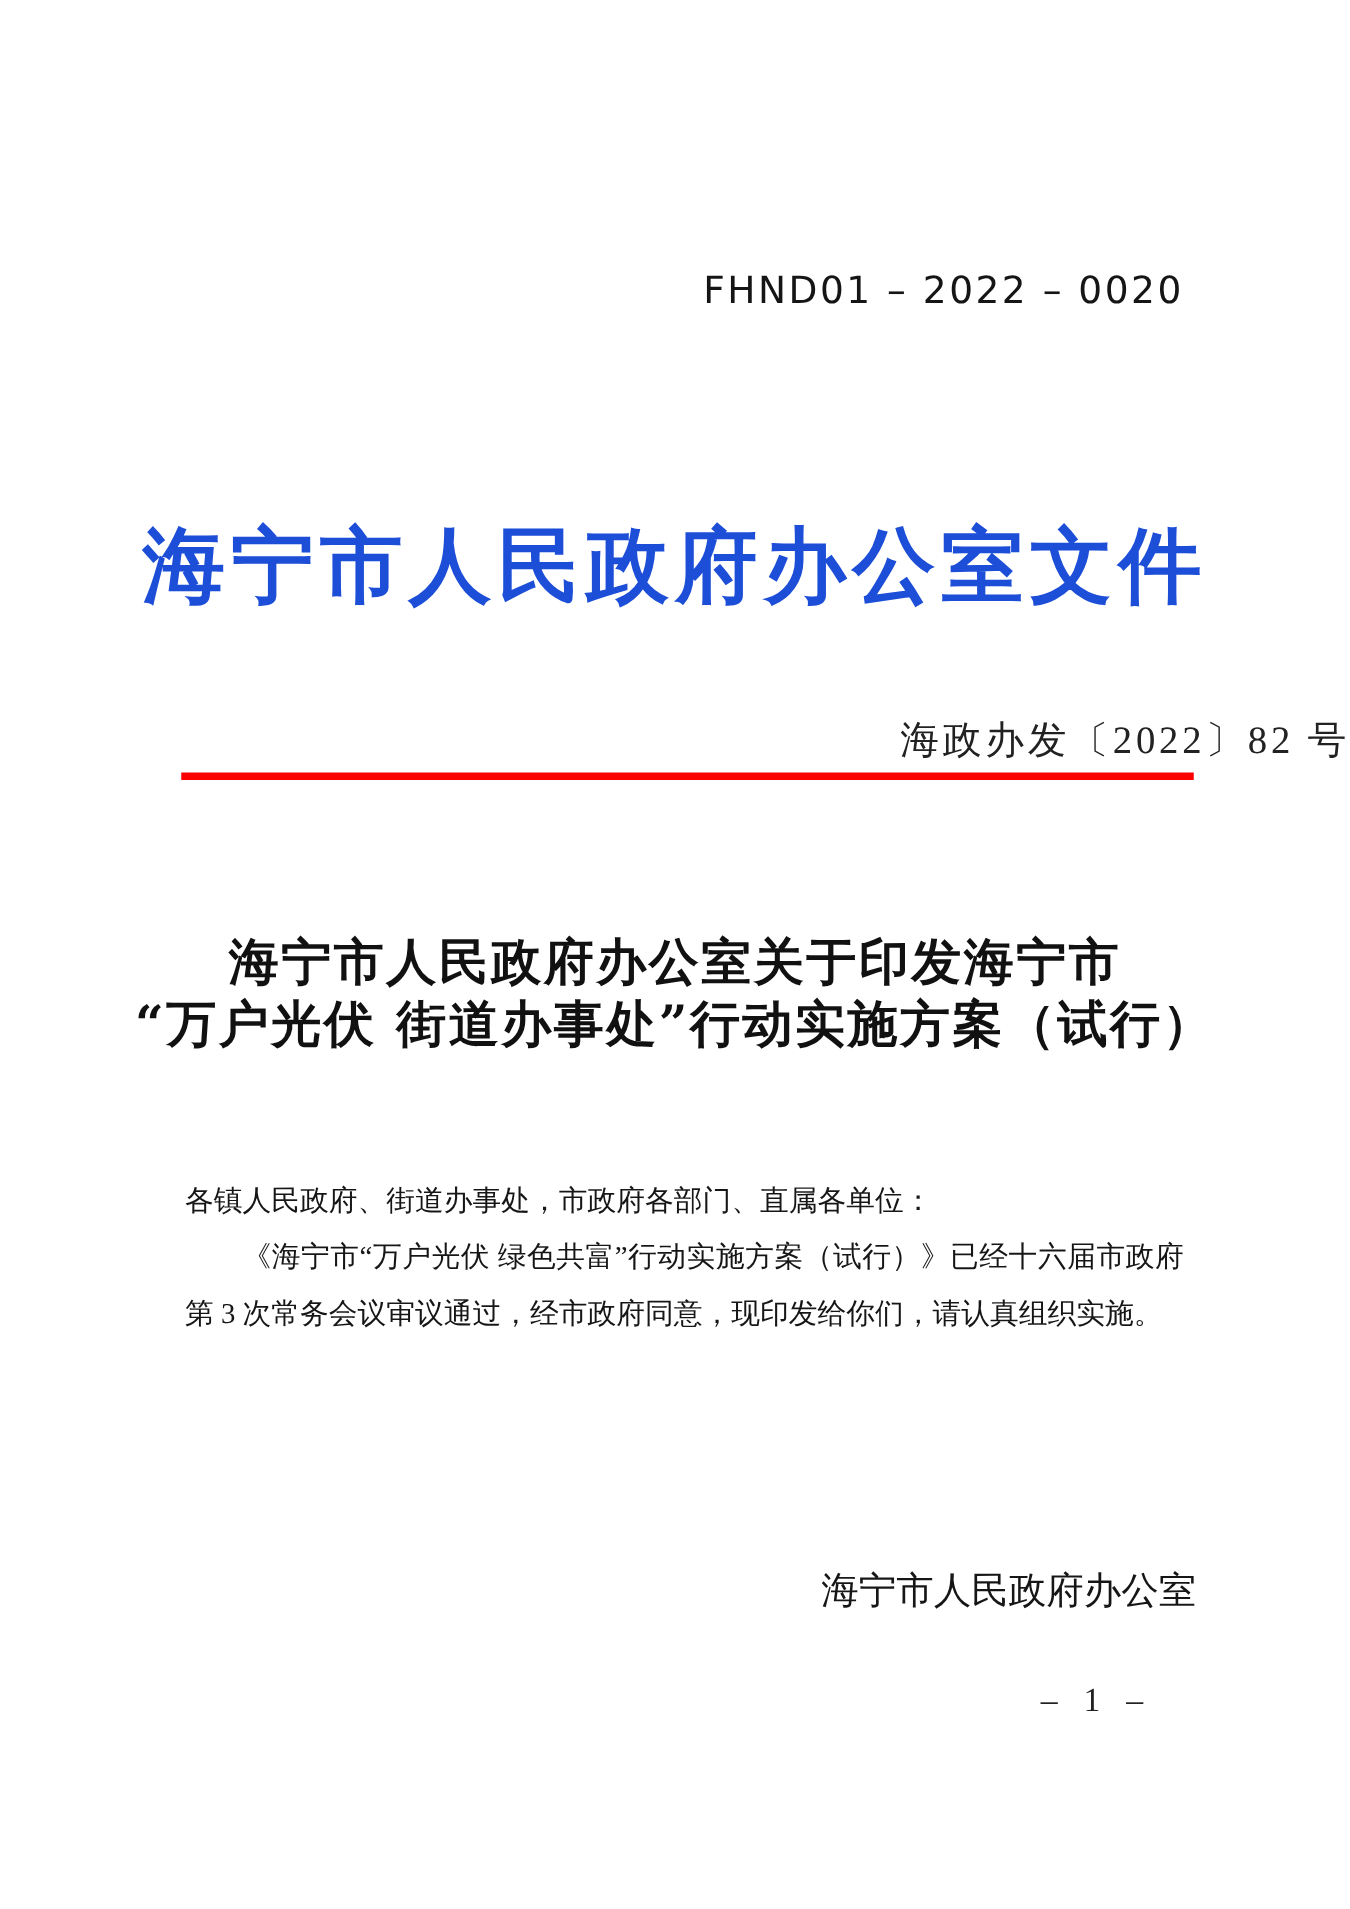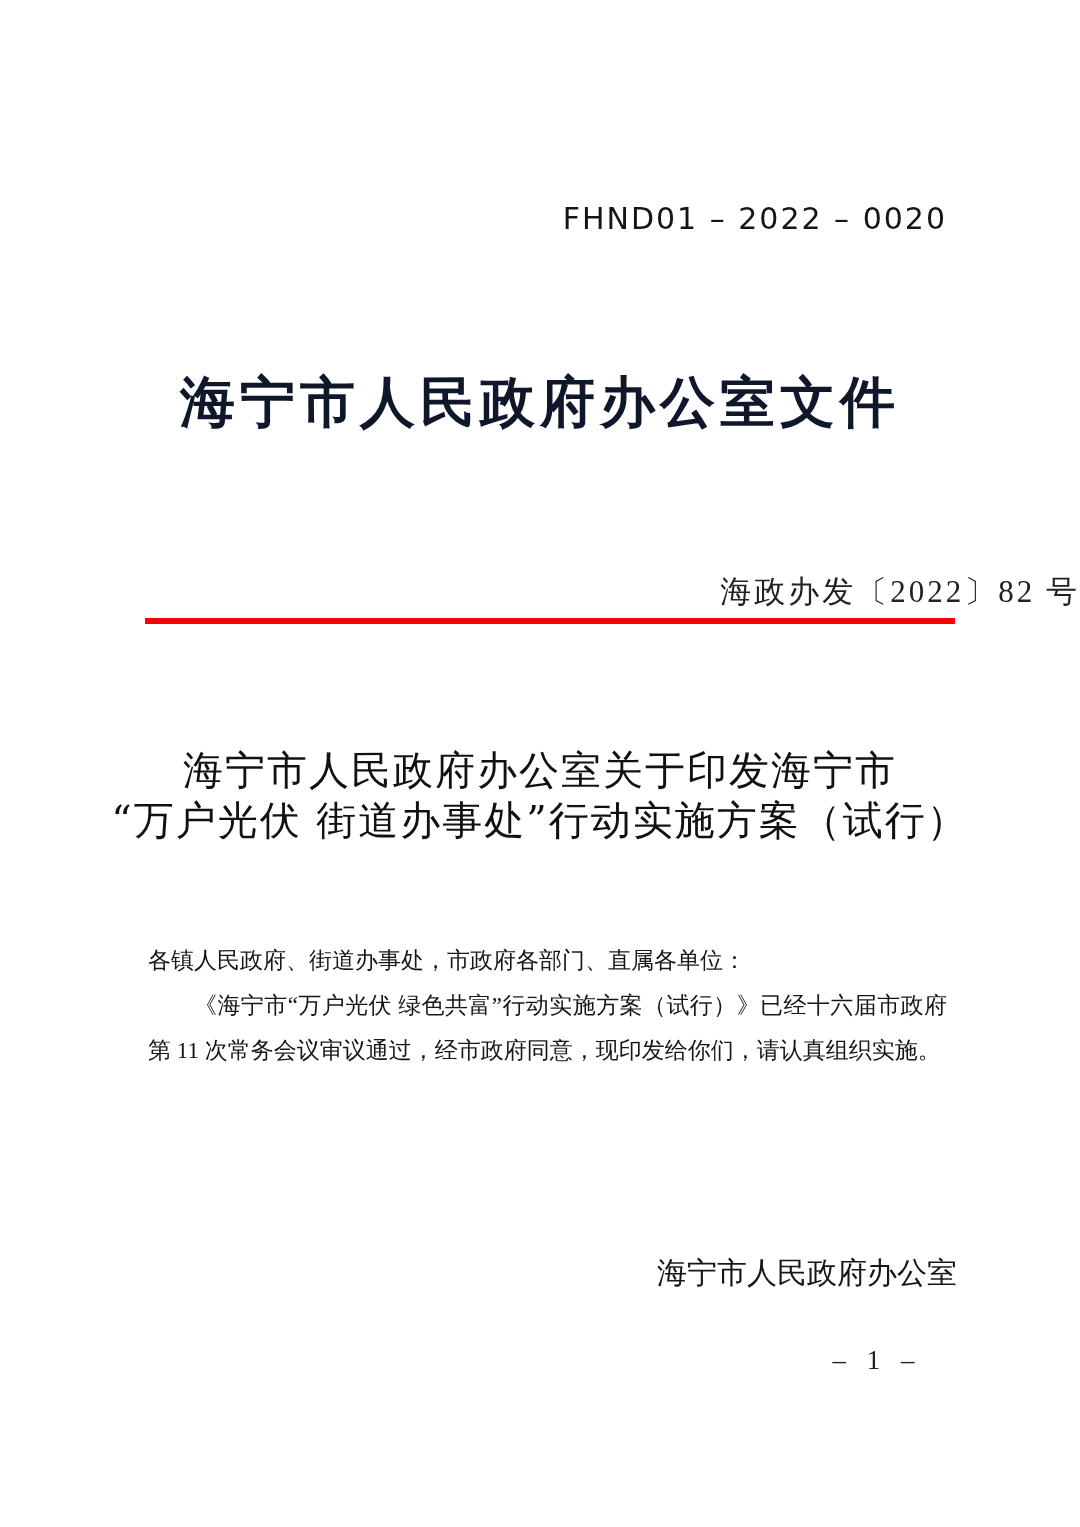--- a/index.html
+++ b/index.html
@@ -18,7 +18,7 @@
   }
   .doc-code {
     position: absolute;
-    top: 201px;
+    top: 215px;
     right: 133px;
     font-family: "DejaVu Sans", "Liberation Sans", sans-serif;
     font-size: 30px;

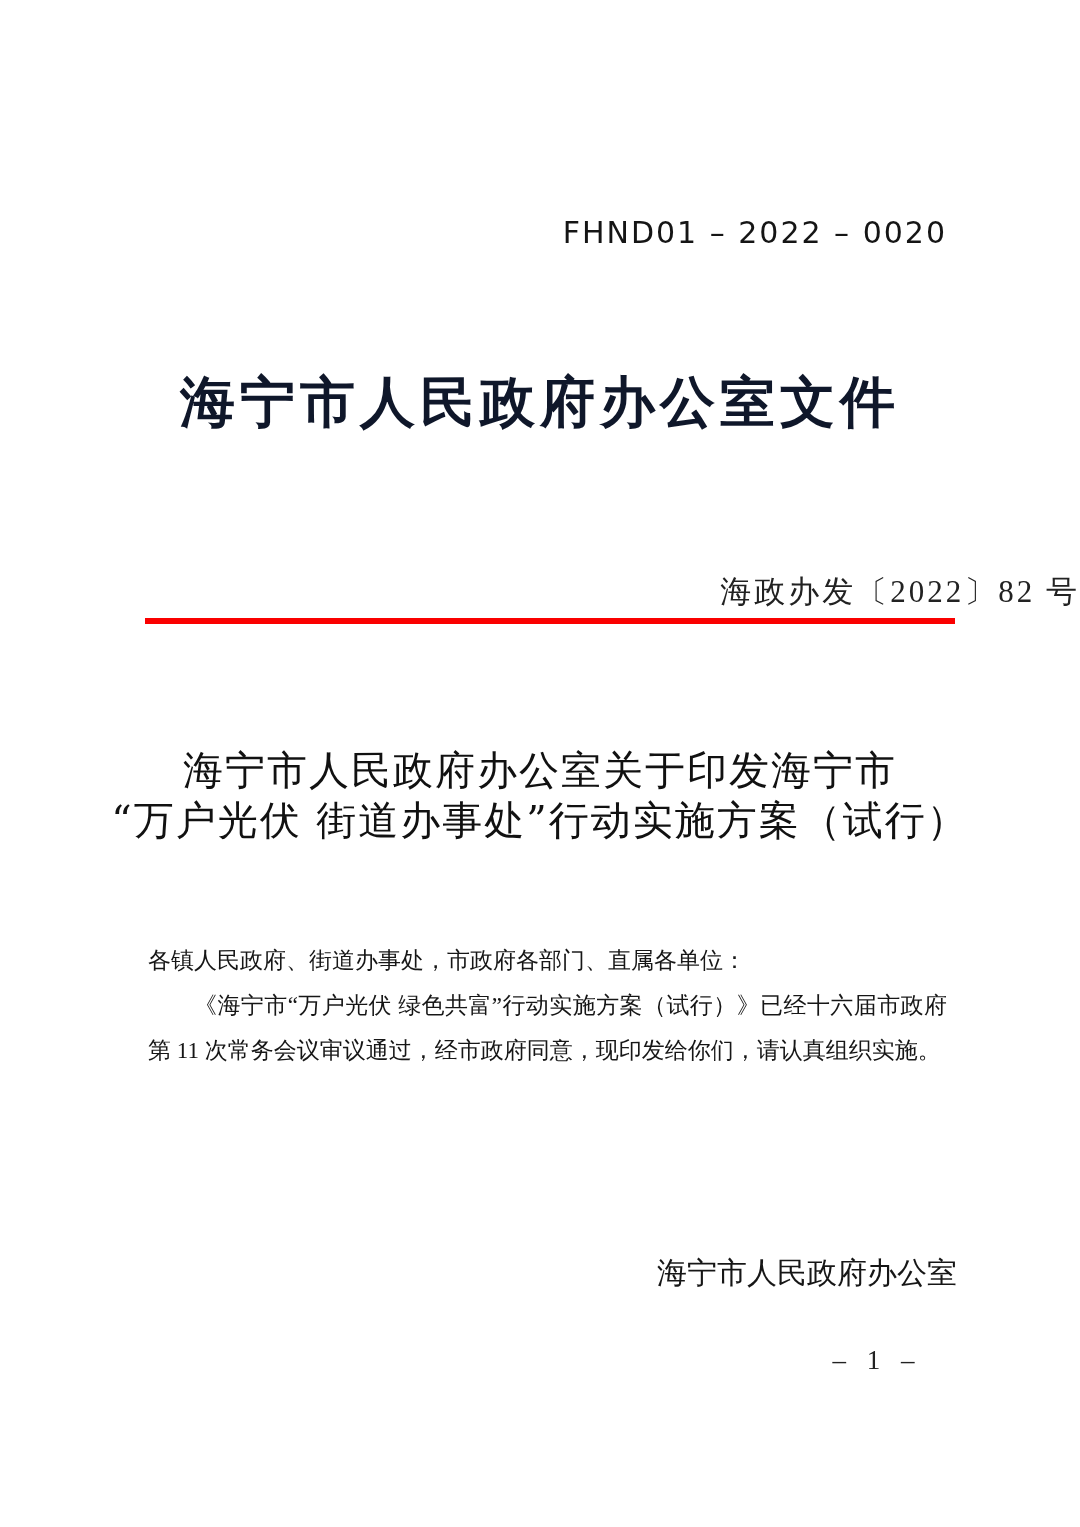--- a/index.html
+++ b/index.html
@@ -28,15 +28,15 @@
   }
   .letterhead {
     position: absolute;
-    top: 366px;
+    top: 408px;
     left: 0;
     width: 100%;
     text-align: center;
     font-family: "DejaVu Serif", "Liberation Serif", serif;
-    font-size: 55px;
+    font-size: 66px;
     font-weight: bold;
     letter-spacing: 5px;
-    color: #0f172a;
+    color: #1d4ed8;
     white-space: nowrap;
   }
   .doc-number {

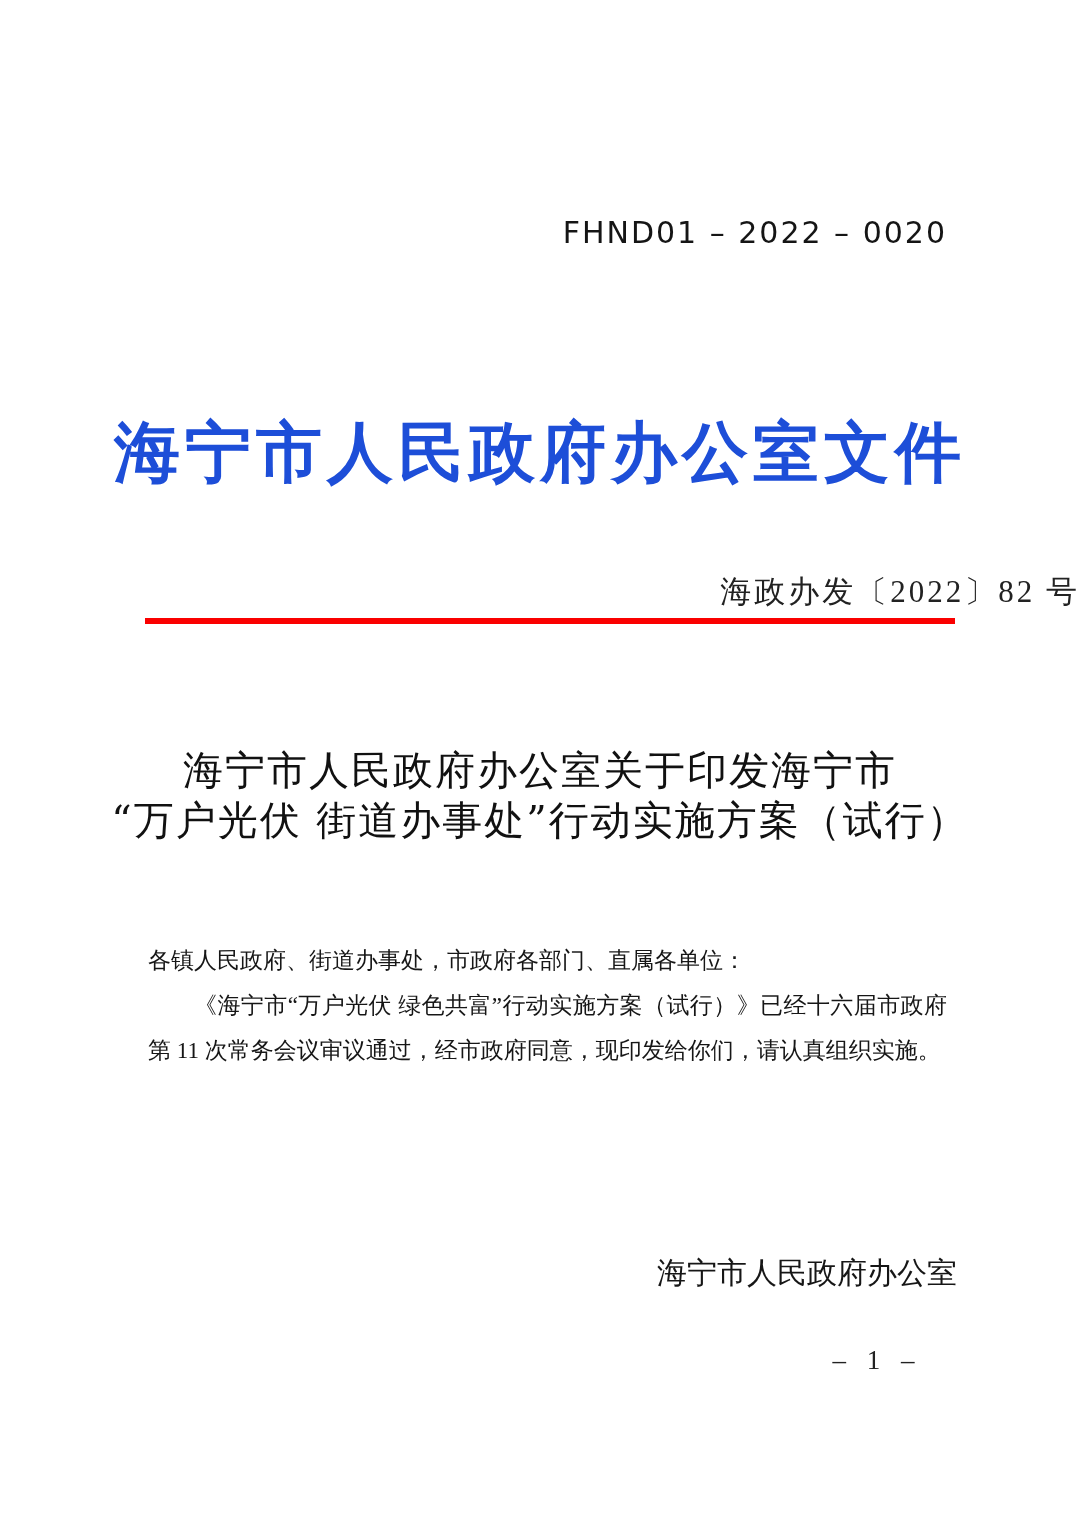--- a/index.html
+++ b/index.html
@@ -72,6 +72,7 @@
   }
   .notice-title .t-line {
     white-space: nowrap;
+    font-weight: bold;
   }
   .body-block {
     position: absolute;

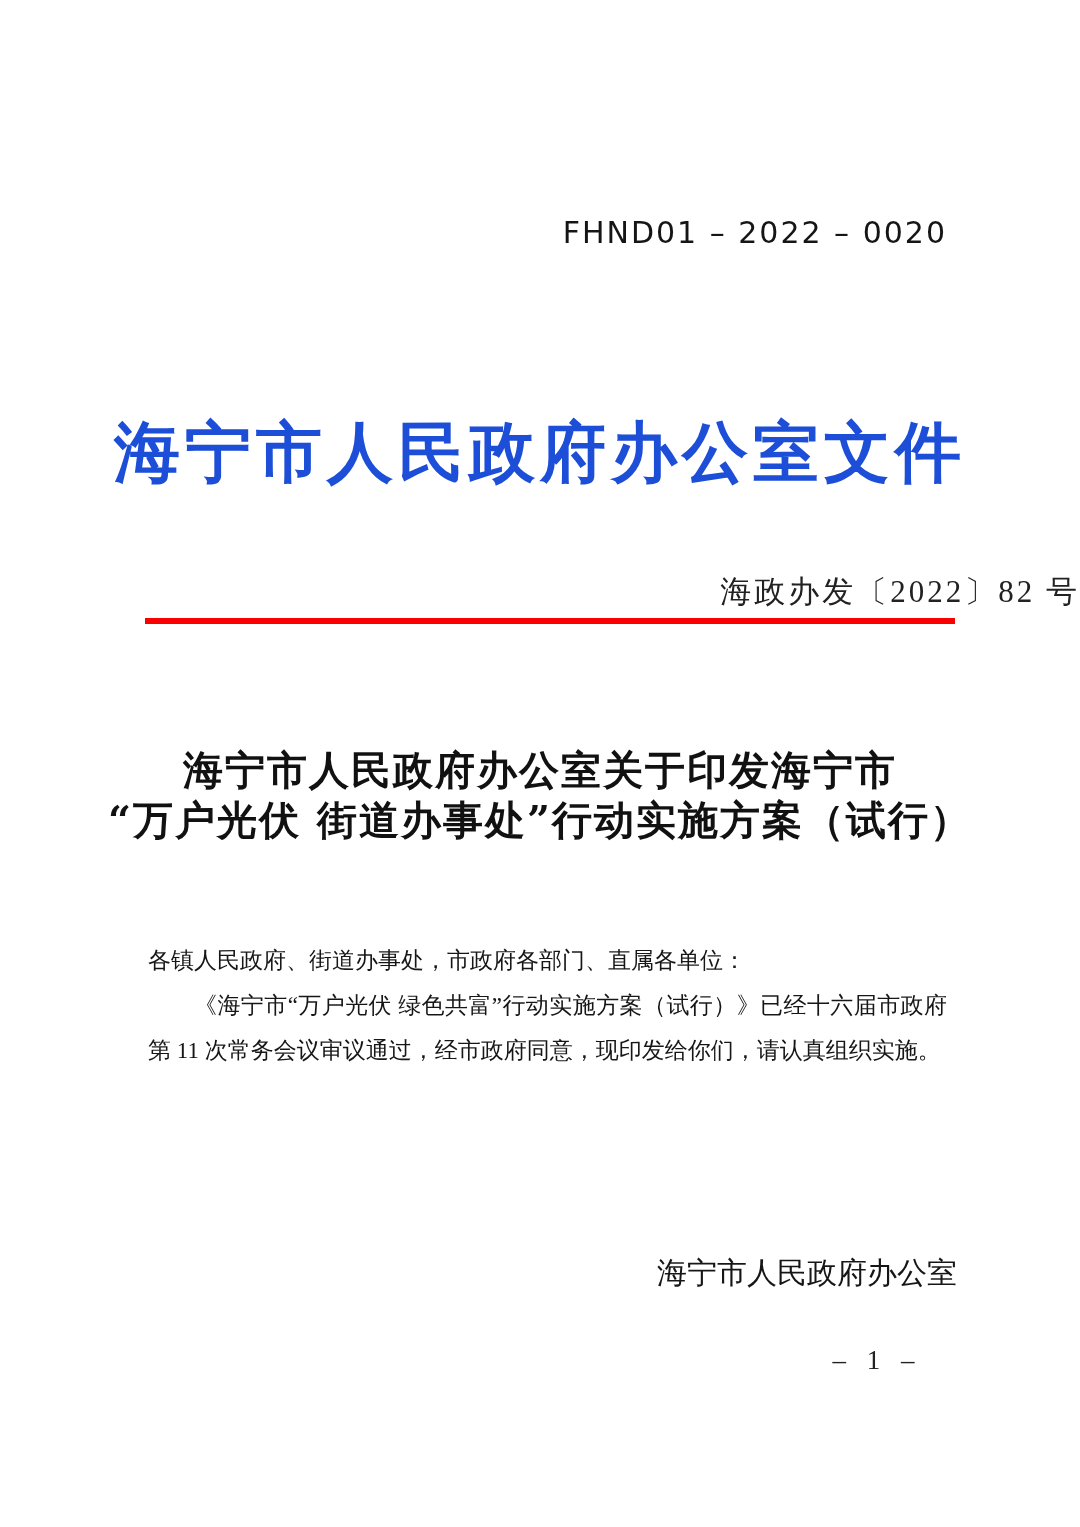--- a/index.html
+++ b/index.html
@@ -140,7 +140,7 @@
 
   <div class="body-block">
     <p class="salutation">各镇人民政府、街道办事处，市政府各部门、直属各单位：</p>
-    <p class="para">《海宁市“万户光伏 绿色共富”行动实施方案（试行）》已经十六届市政府第 11 次常务会议审议通过，经市政府同意，现印发给你们，请认真组织实施。</p>
+    <p class="para">《海宁市“万户光伏 绿色共富”行动实施方案（试行）》已经十六届市政府第 3 次常务会议审议通过，经市政府同意，现印发给你们，请认真组织实施。</p>
   </div>
 
   <div class="signature-block">

